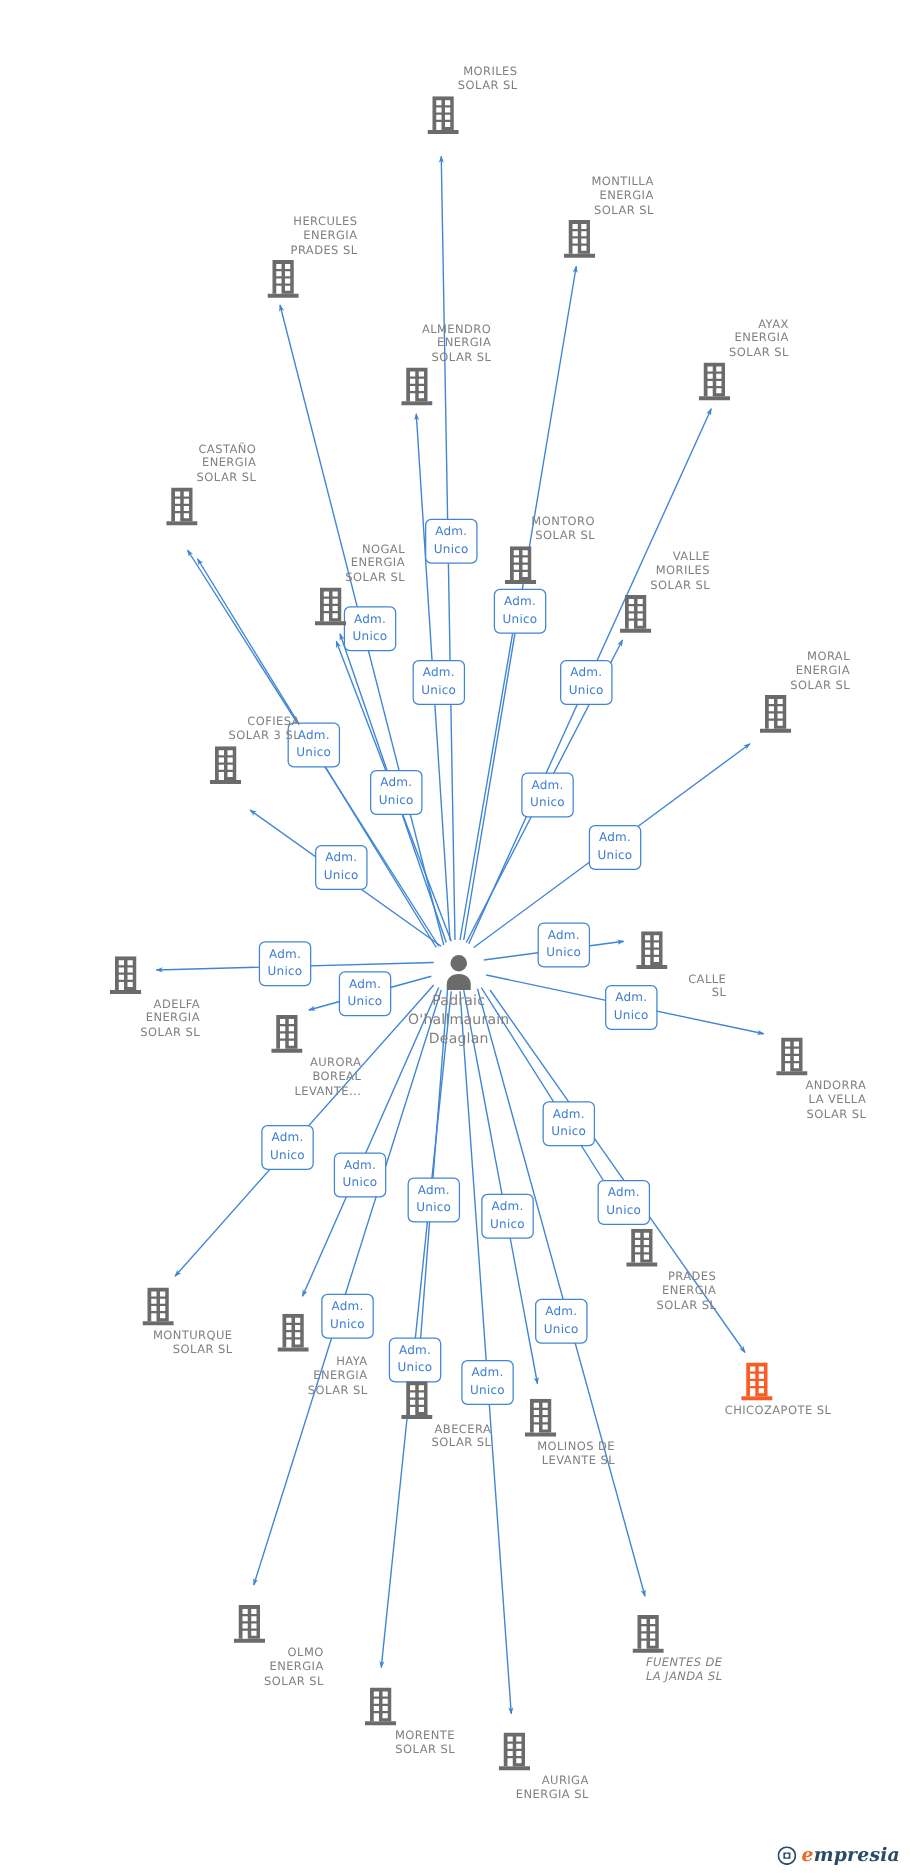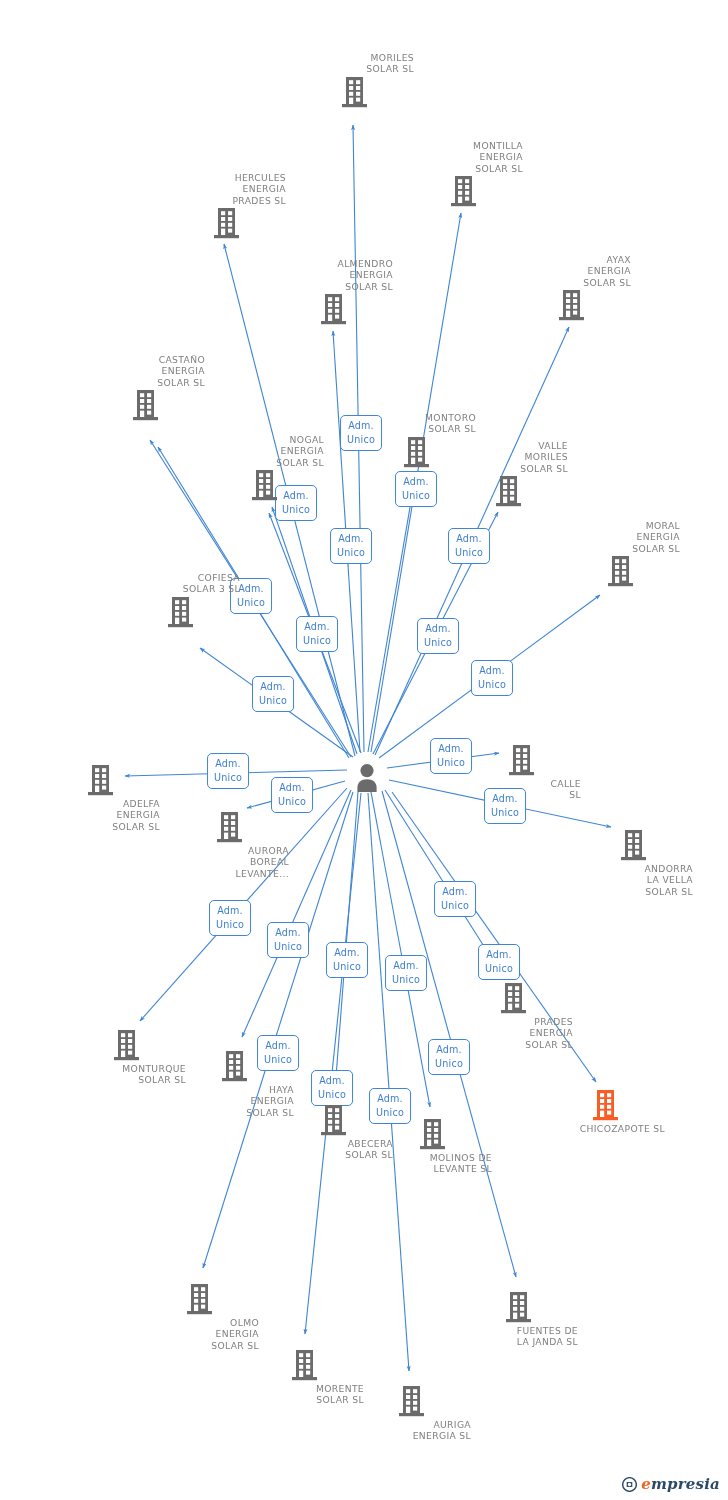--- a/index.html
+++ b/index.html
@@ -561,6 +561,9 @@
       <circle cx="13" cy="8.6" r="6.6" fill="#6b6b6b"></circle>
       <path d="M13 17.2c-6 0-9.6 3.4-9.6 8.3V30h19.2v-4.5c0-4.9-3.6-8.3-9.6-8.3z" fill="#6b6b6b"></path>
     </svg>
+    <span class="label">Padraic
+O'hallmaurain
+Deaglan</span>
   </div>
 
   <div id="brand">

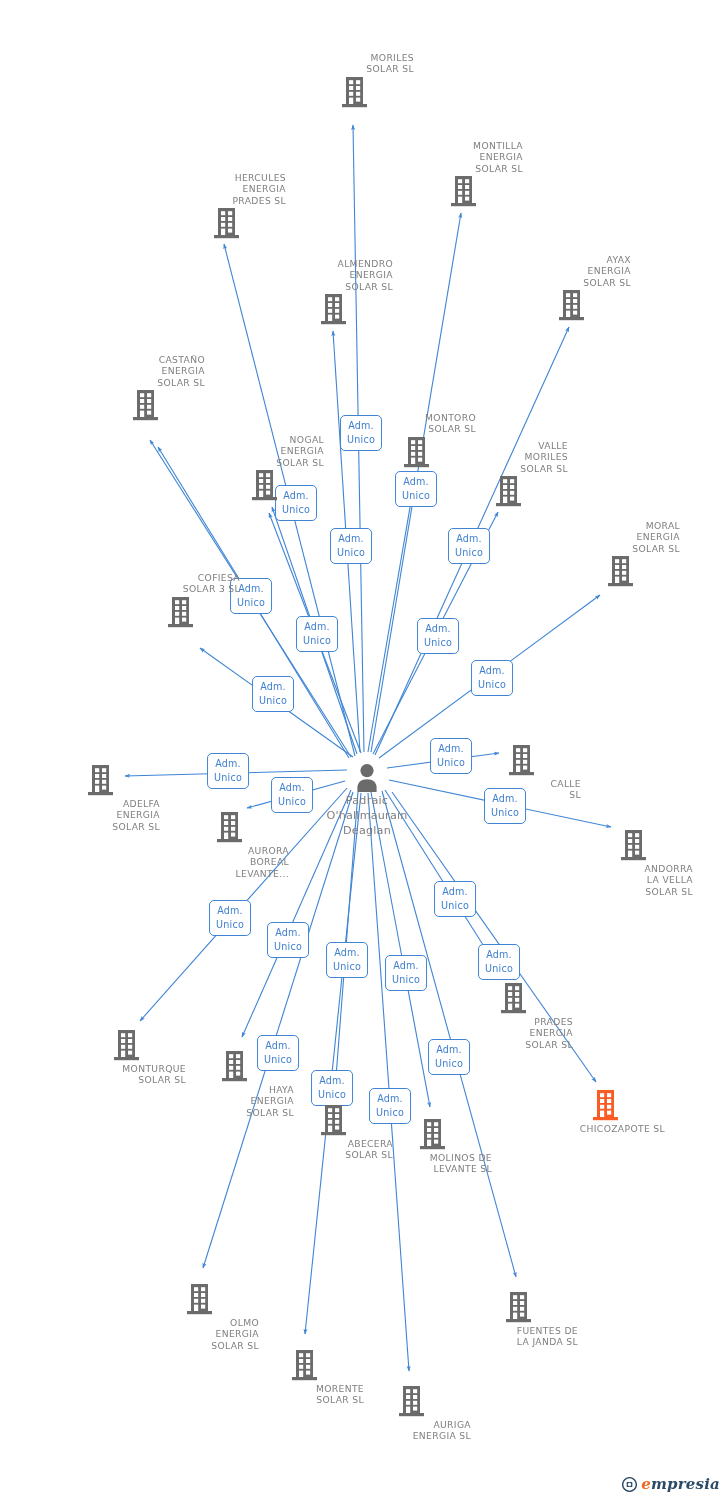--- a/index.html
+++ b/index.html
@@ -506,7 +506,7 @@
 ENERGIA
 SOLAR SL</span>
       </div>
-      <div class="node lbl-below" style="left: 518px; top: 1292px;">
+      <div class="node lbl-below" style="left: 518px; top: 1292px; font-style: italic;">
         <svg class="bld" viewBox="0 0 25 31">
           <path d="M4 0h17v27H4z" fill="#6b6b6b"></path>
           <rect x="0" y="27" width="25" height="3.2" fill="#6b6b6b"></rect>

